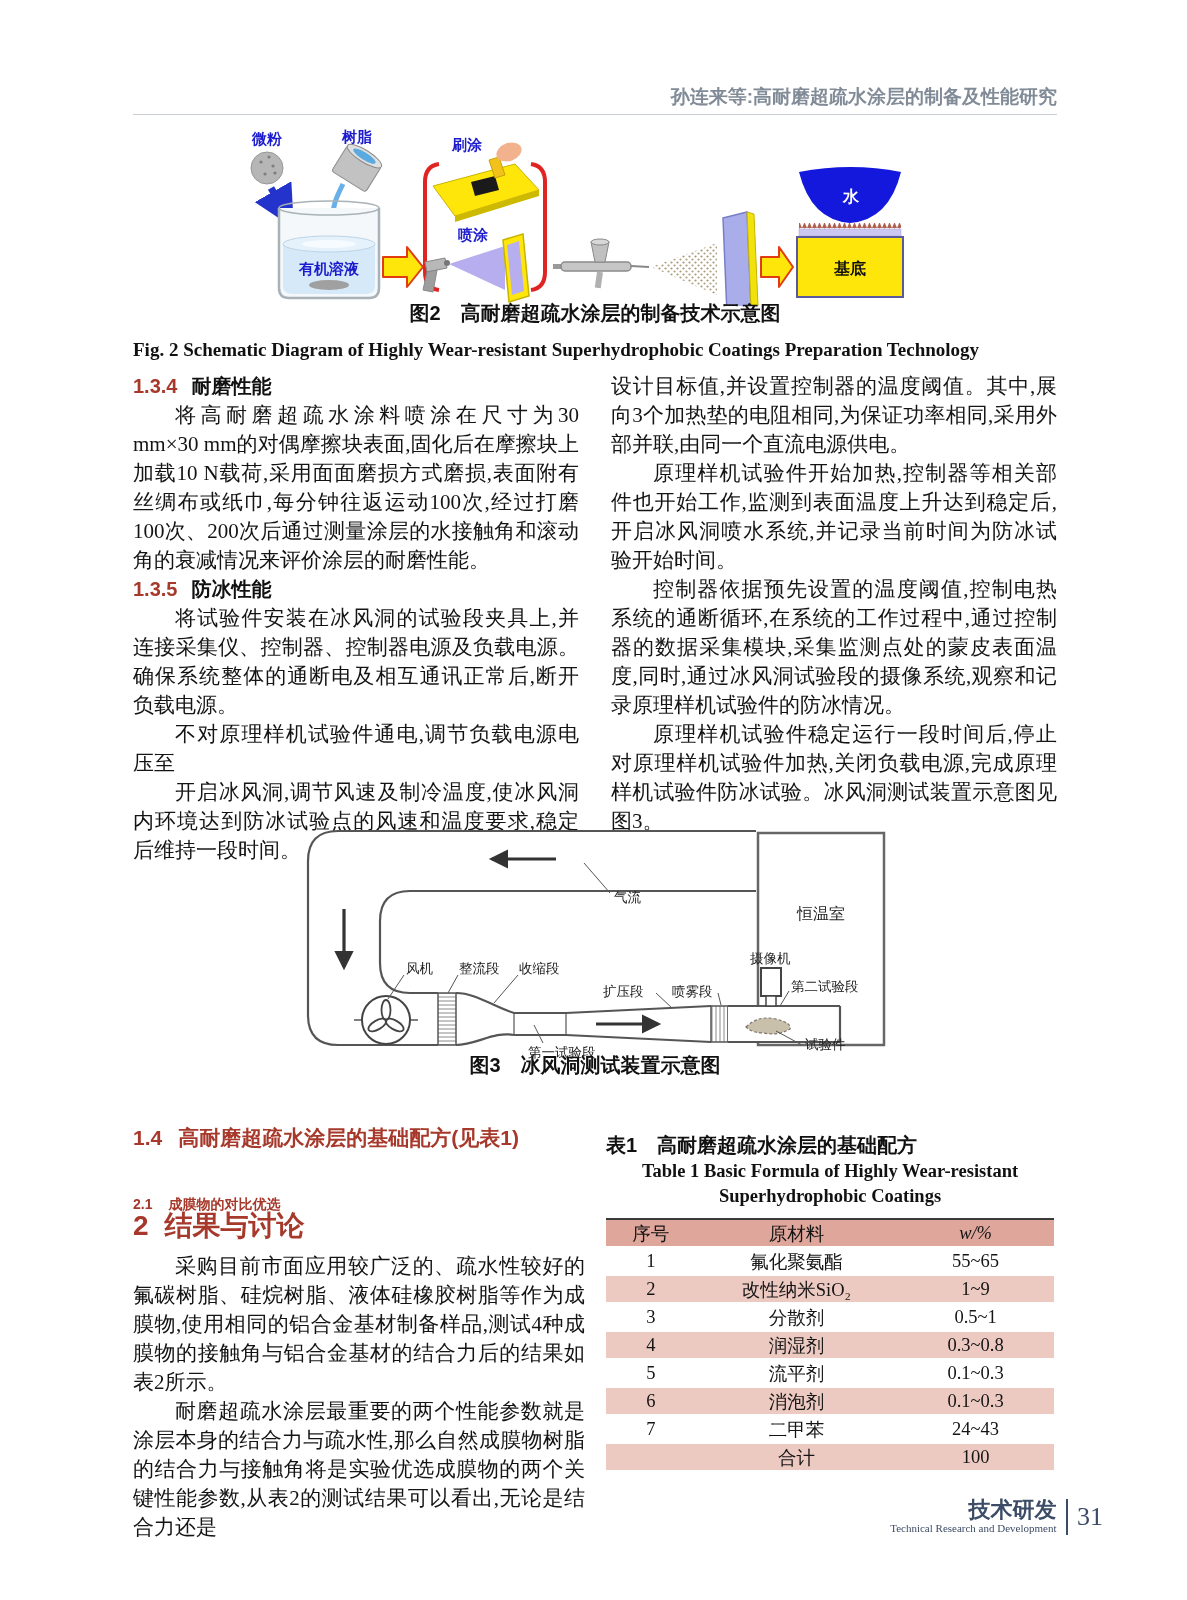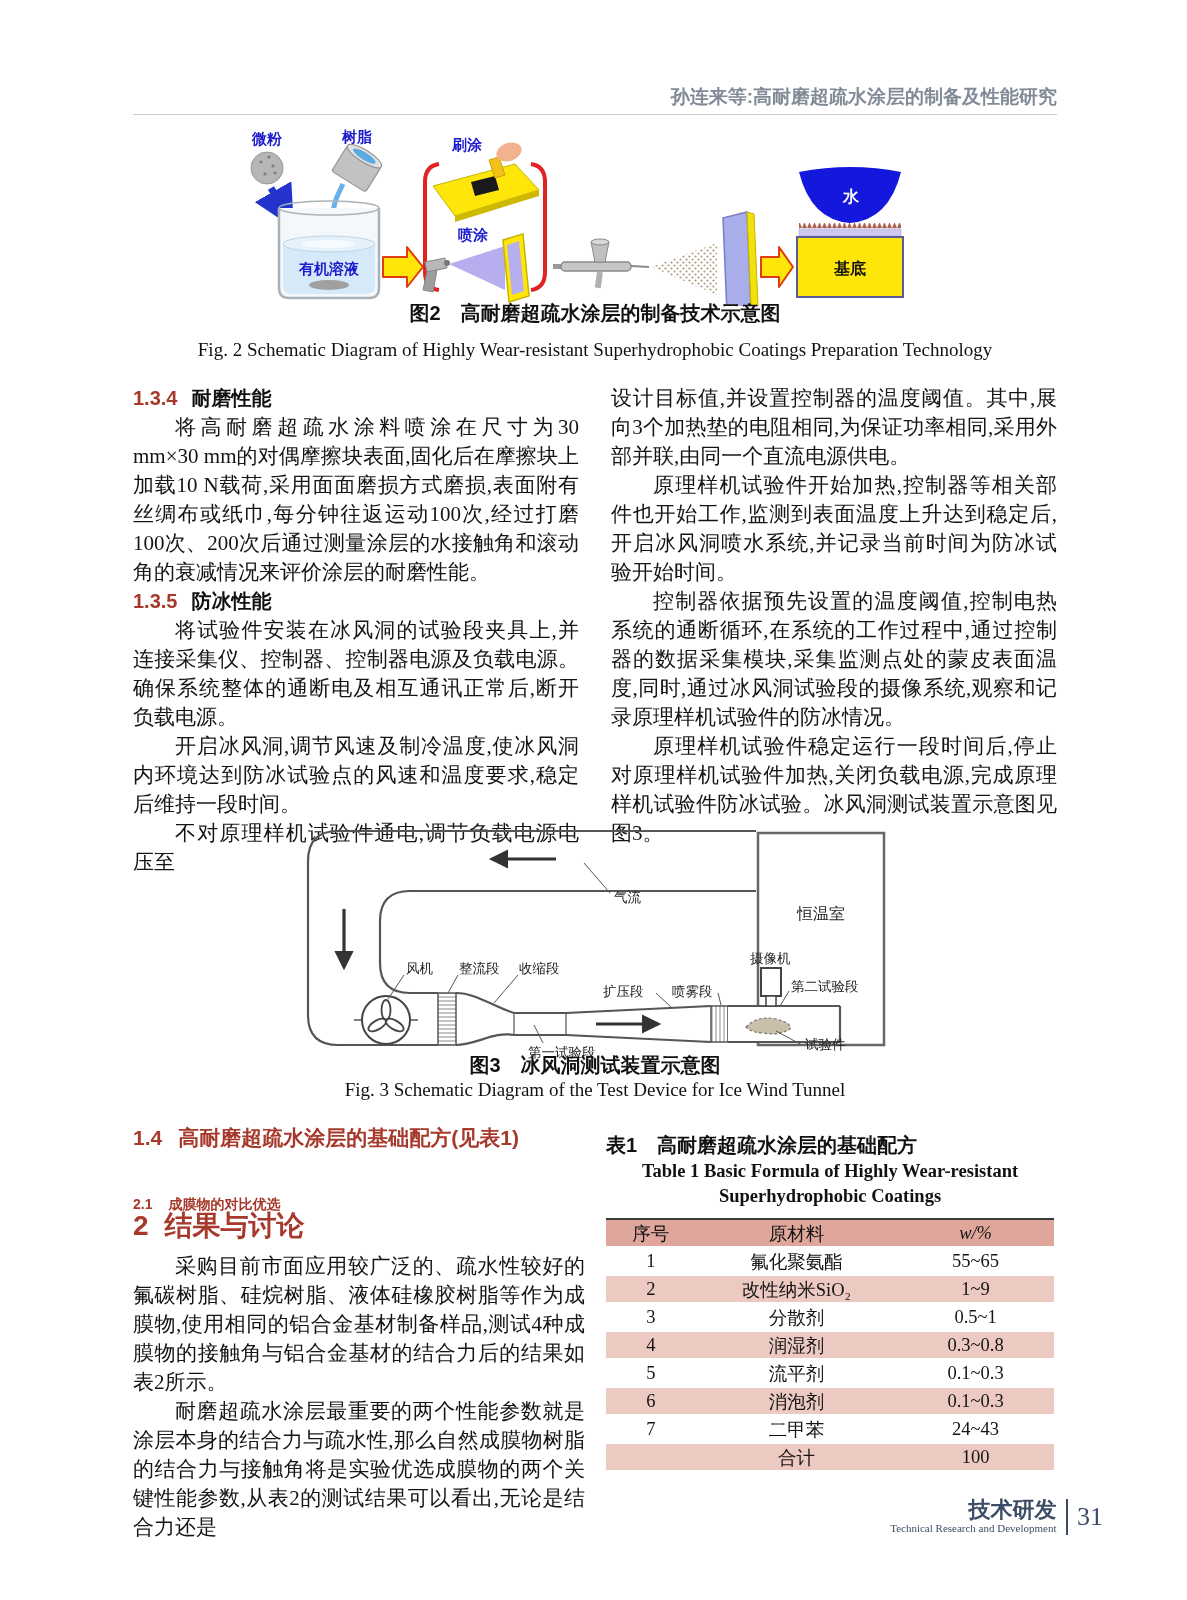--- a/index.html
+++ b/index.html
@@ -16,8 +16,8 @@
 
   .cap-cn{position:absolute;left:133px;width:924px;text-align:center;
     font-family:"Liberation Sans","DejaVu Sans",sans-serif;font-weight:bold;font-size:20px;color:#111;}
-  .cap-en{position:absolute;left:133px;width:924px;text-align:center;
-    font-weight:normal;font-size:19px;color:#111;}
+  .cap-en{position:absolute;left:133px;width:924px;
+    font-weight:bold;font-size:19px;color:#111;}
   .fig2-cap-cn{top:300px;}
   .fig2-cap-en{top:339px;}
   .fig3-cap-cn{top:1052px;}

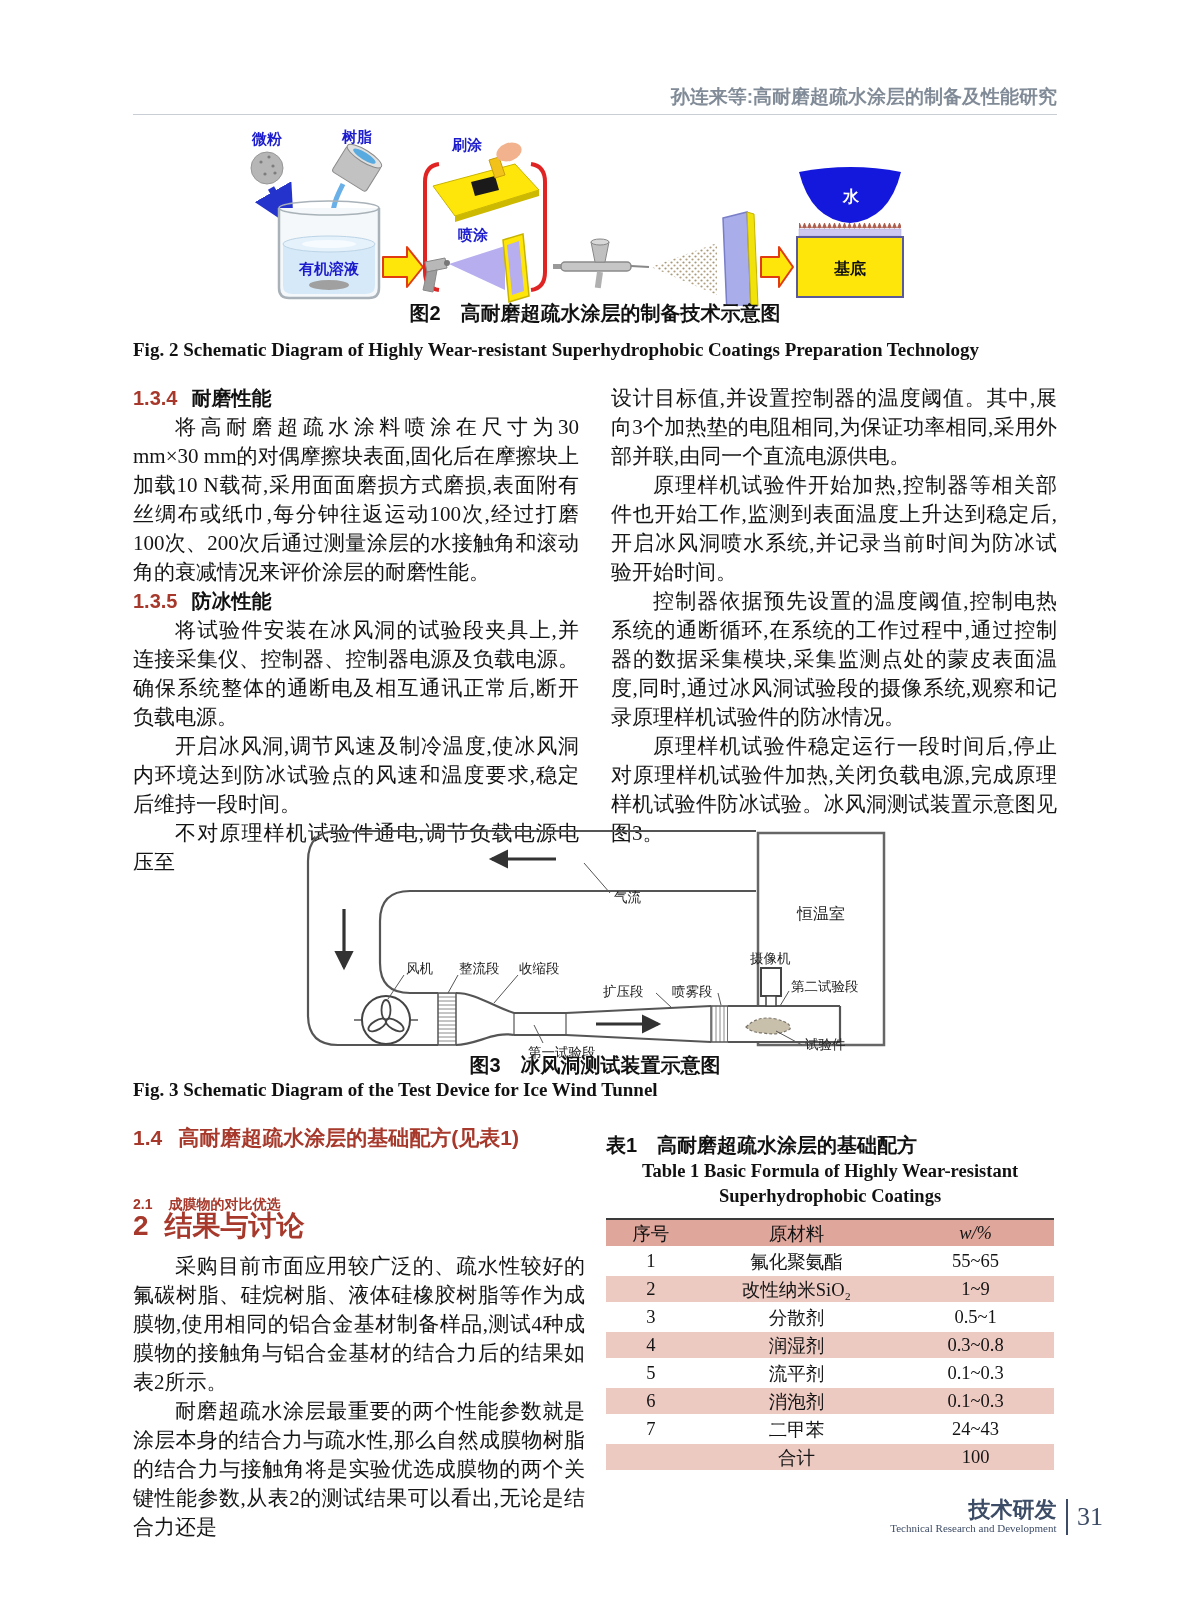--- a/index.html
+++ b/index.html
@@ -23,7 +23,7 @@
   .fig3-cap-cn{top:1052px;}
   .fig3-cap-en{top:1079px;}
 
-  .columns{position:absolute;top:384px;left:133px;width:924px;display:flex;gap:32px;}
+  .columns{position:absolute;top:372px;left:133px;width:924px;display:flex;gap:32px;}
   .col{width:452px;}
   .col p, .bottom-left p{margin:0;font-size:21px;line-height:29px;text-align:justify;}
   p.indent{text-indent:2em;}

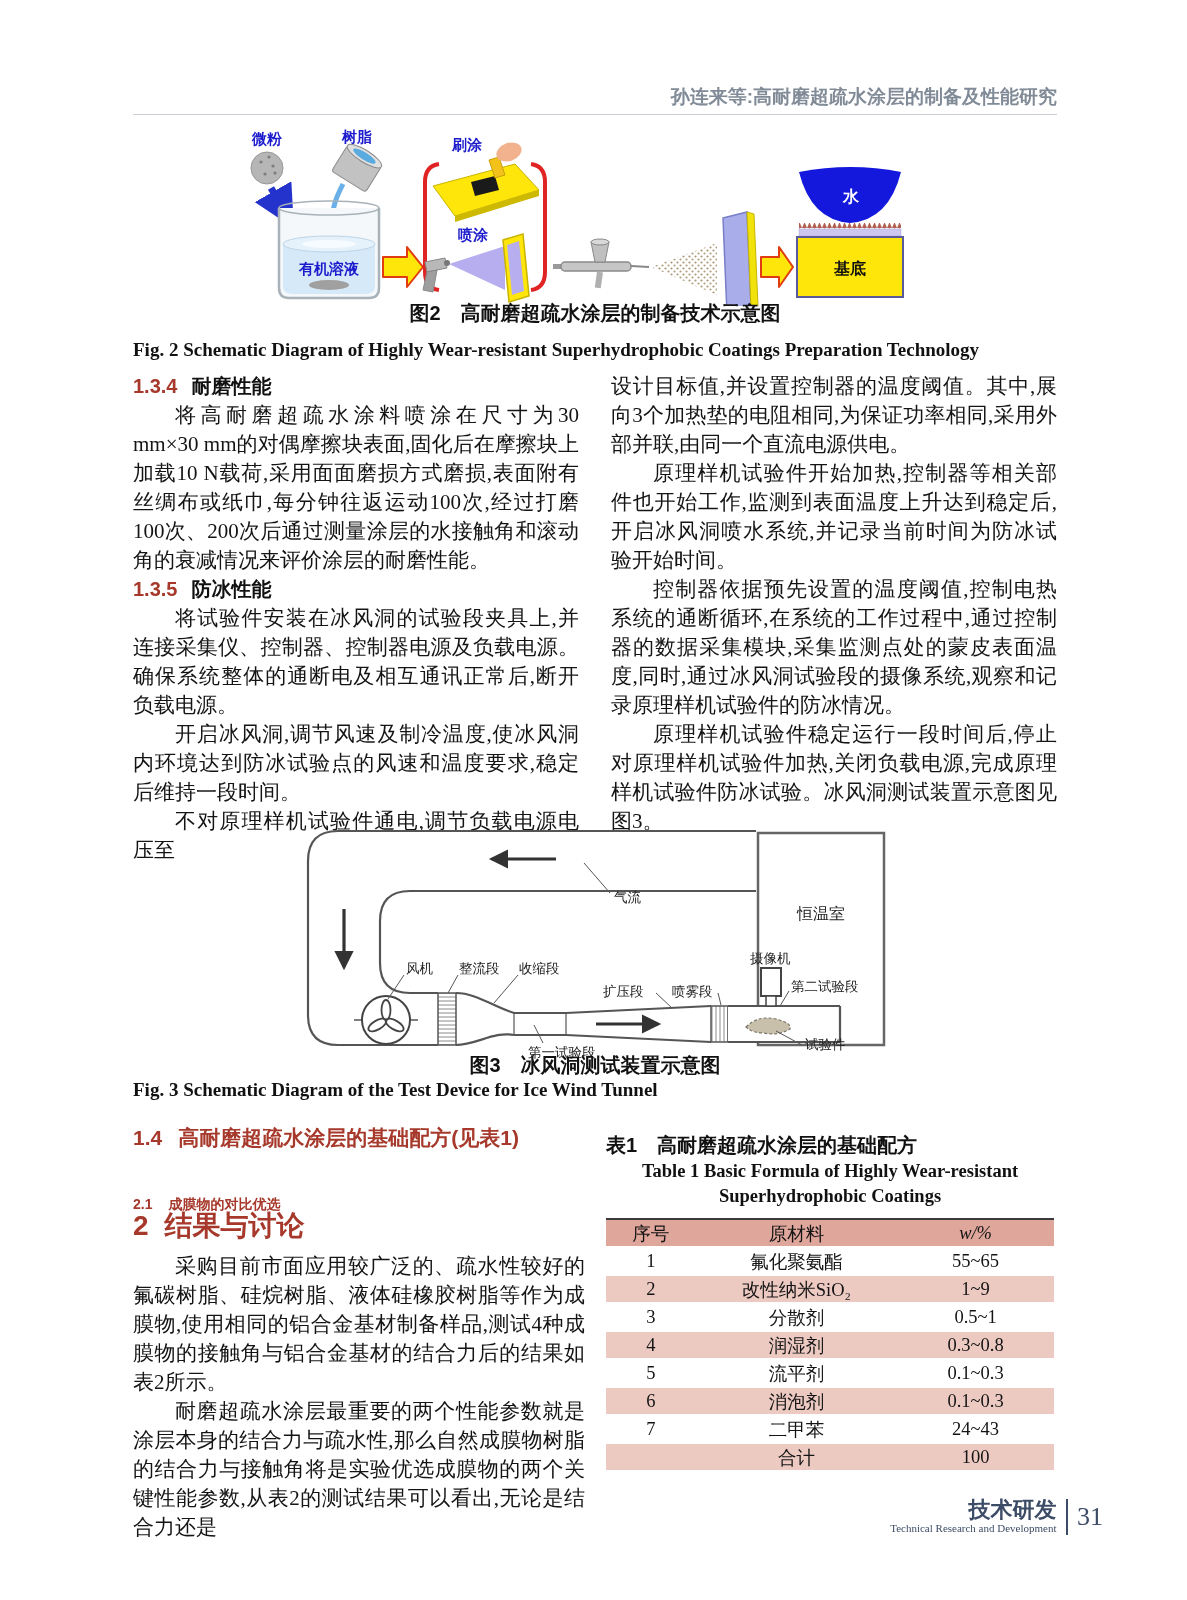--- a/index.html
+++ b/index.html
@@ -176,8 +176,8 @@
         <span class="num">1.3.5</span><span class="title">防冰性能</span>
       </h4>
       <p class="indent">将试验件安装在冰风洞的试验段夹具上,并连接采集仪、控制器、控制器电源及负载电源。确保系统整体的通断电及相互通讯正常后,断开负载电源。</p>
+      <p class="indent">不对原理样机试验件通电,调节负载电源电压至</p>
       <p class="indent">开启冰风洞,调节风速及制冷温度,使冰风洞内环境达到防冰试验点的风速和温度要求,稳定后维持一段时间。</p>
-      <p class="indent">不对原理样机试验件通电,调节负载电源电压至</p>
     </div>
     <div class="col">
       <p>设计目标值,并设置控制器的温度阈值。其中,展向3个加热垫的电阻相同,为保证功率相同,采用外部并联,由同一个直流电源供电。</p>

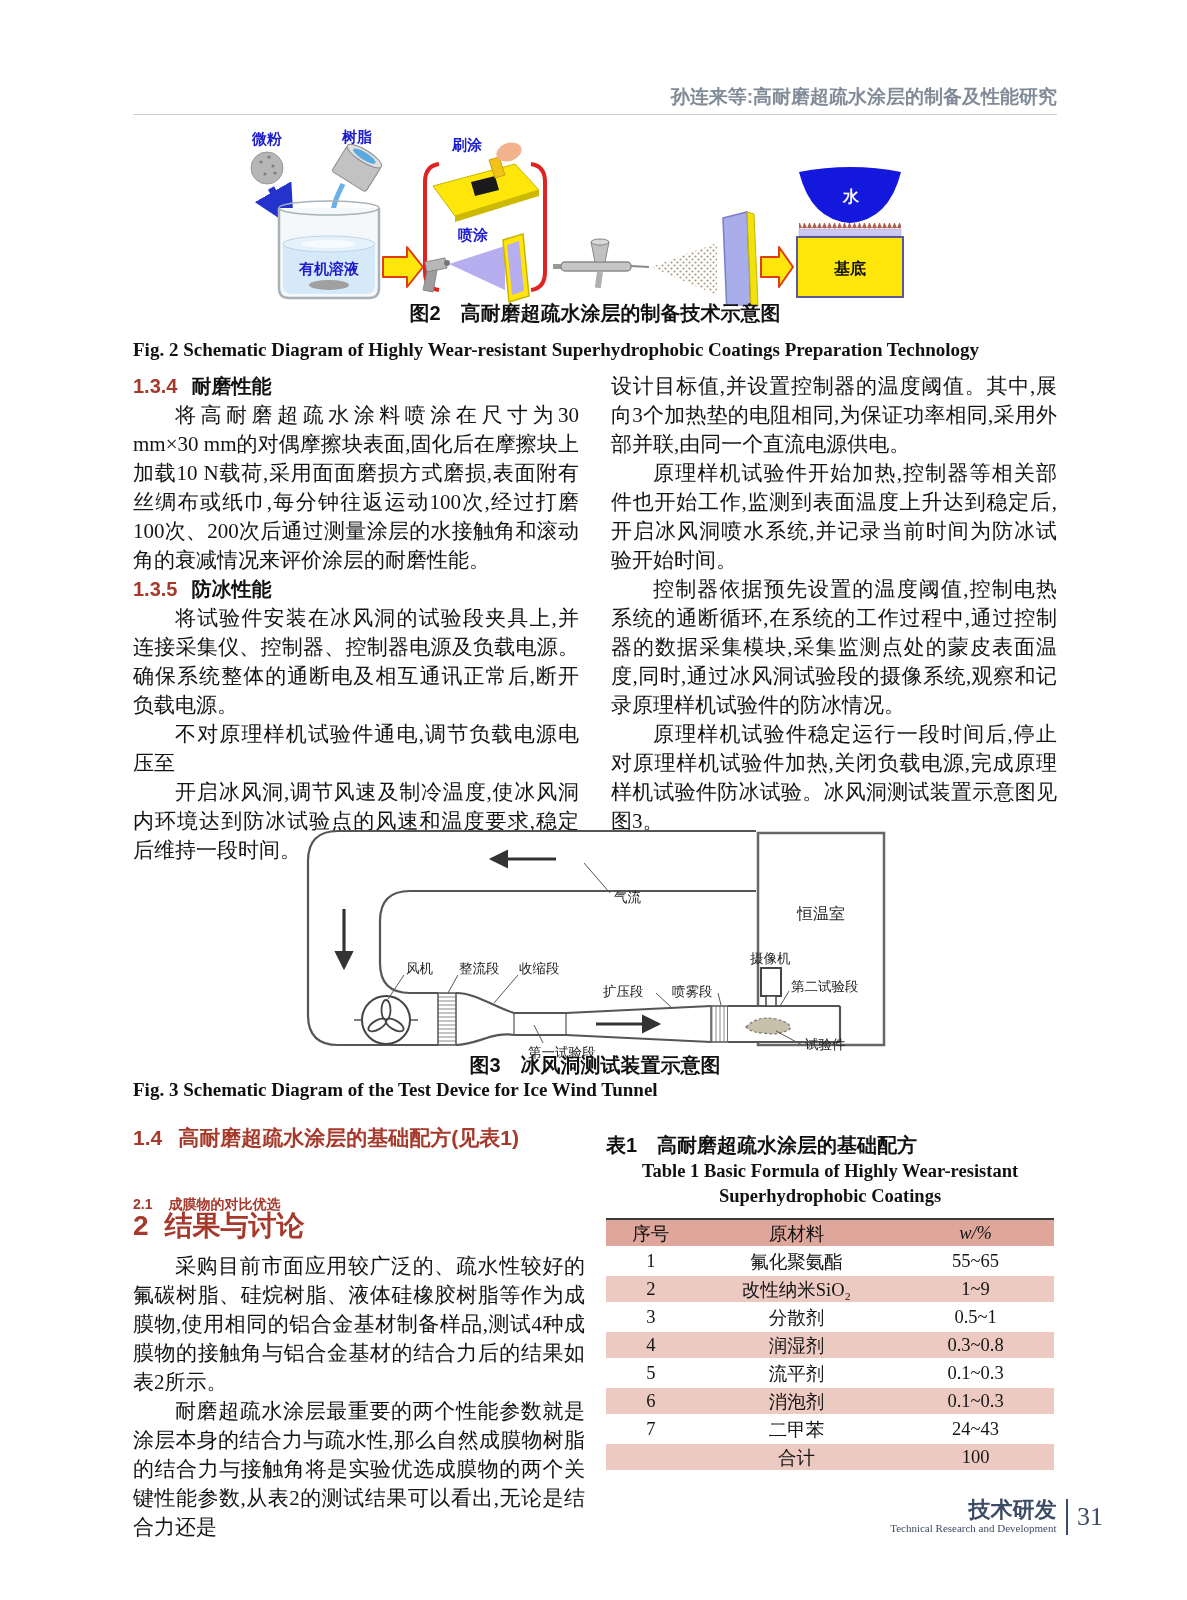--- a/index.html
+++ b/index.html
@@ -280,7 +280,6 @@
   </svg>
 
   <div class="cap-cn fig3-cap-cn">图3　冰风洞测试装置示意图</div>
-  <div class="cap-en fig3-cap-en">Fig. 3  Schematic Diagram of the Test Device for Ice Wind Tunnel</div>
 
   <div class="sec-red s14">
     <span class="num">1.4</span><span>高耐磨超疏水涂层的基础配方(见表1)</span>

